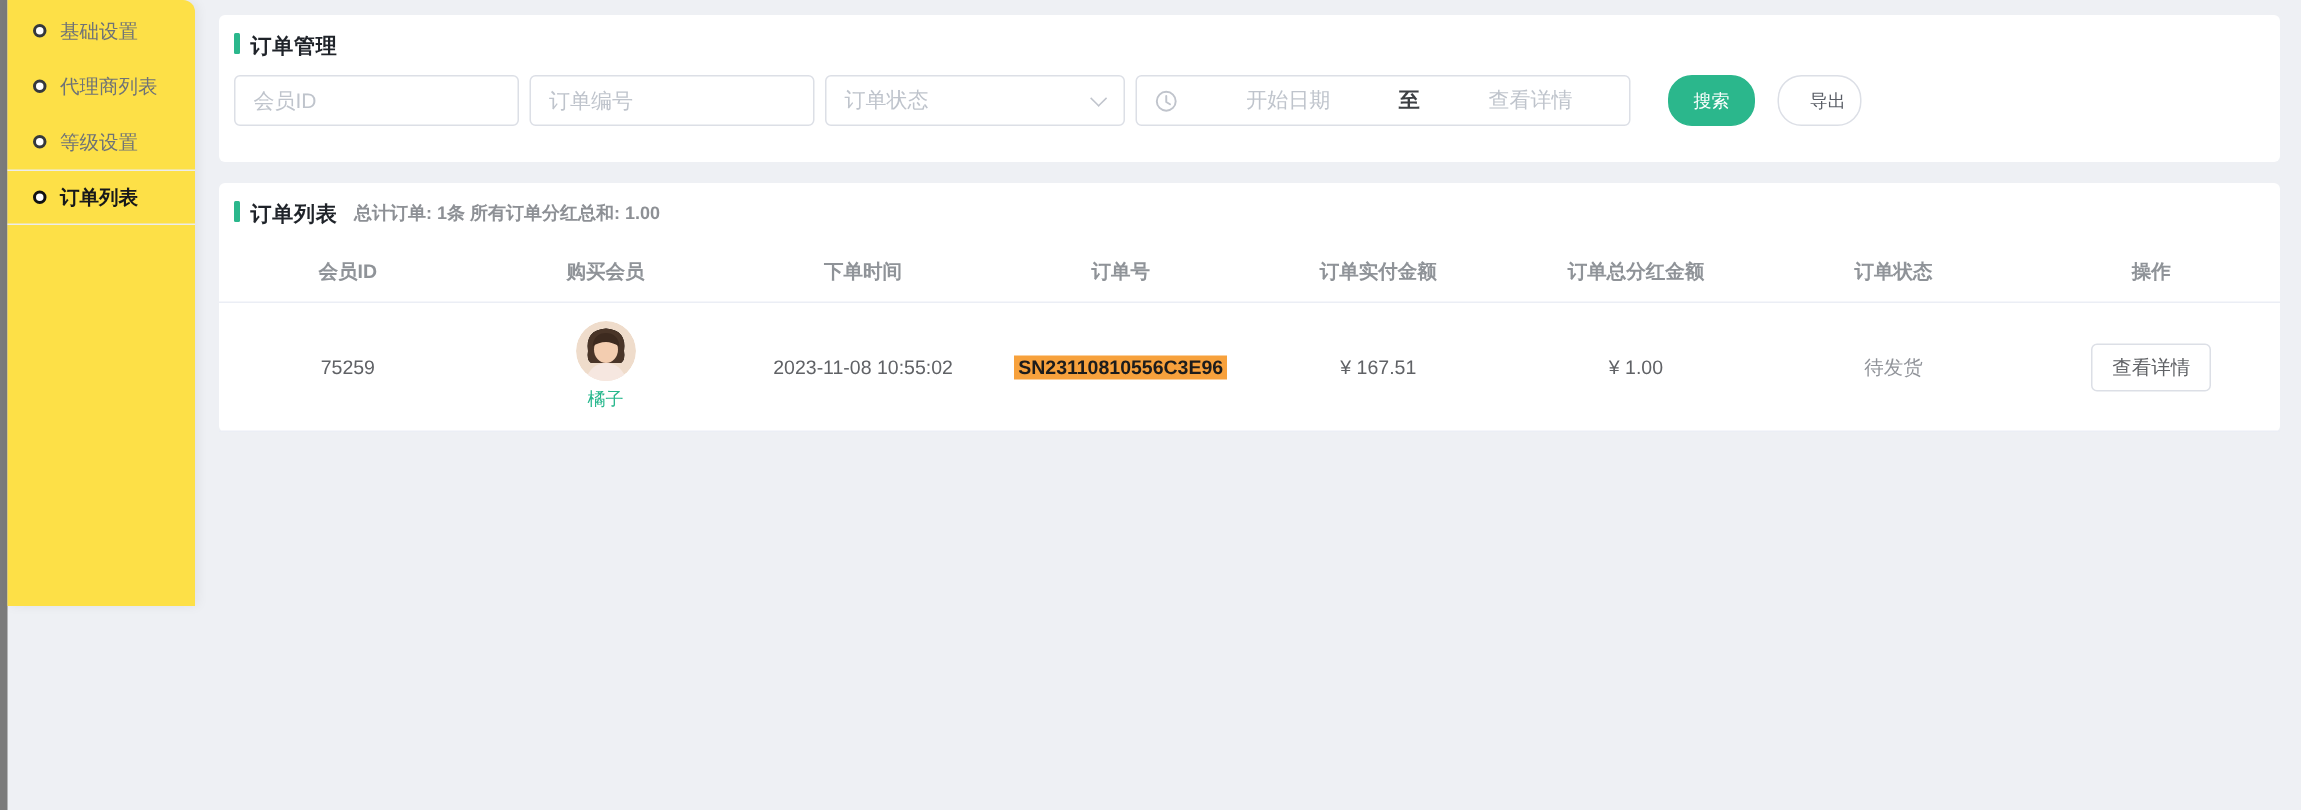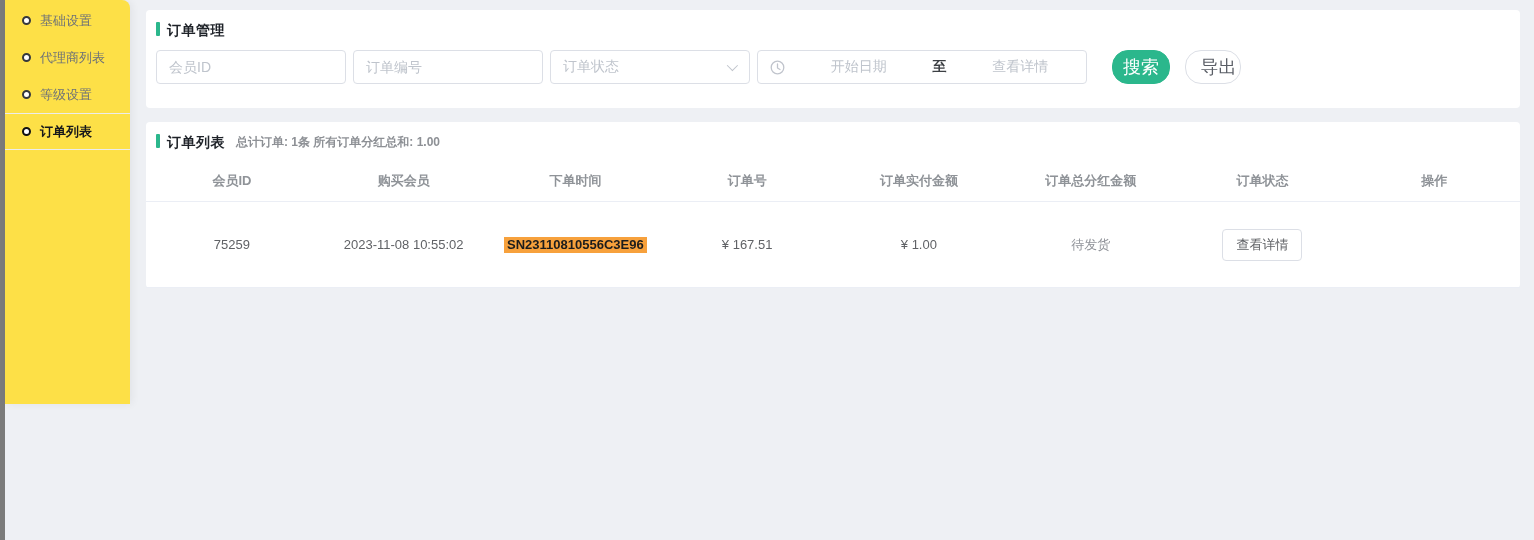--- a/index.html
+++ b/index.html
@@ -78,7 +78,7 @@
   .clock-svg { flex: 0 0 auto; display: block; }
 
   .btn {
-    height: 34px; border-radius: 16px; font-size: 18px; cursor: pointer;
+    height: 34px; border-radius: 16px; font-size: 12px; cursor: pointer;
     font-family: Liberation Serif, serif;
     display: inline-flex; align-items: center; justify-content: center;
   }

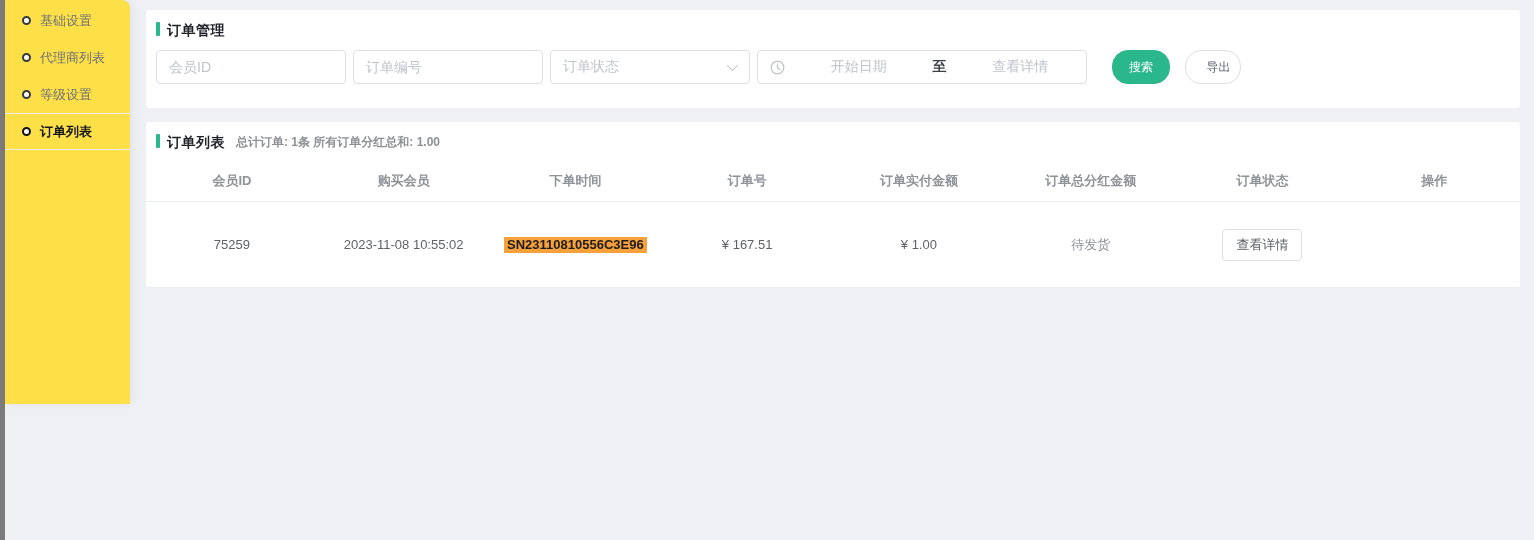--- a/index.html
+++ b/index.html
@@ -189,6 +189,21 @@
 
         <div class="t-row">
           <div class="td">75259</div>
+          <div class="td">
+            <div class="buyer-cell">
+              <span class="avatar">
+                <svg width="40" height="40" viewBox="0 0 40 40">
+                  <circle cx="20" cy="20" r="20" fill="#efdccb"></circle>
+                  <path d="M8 20 Q6 6 20 5 Q34 6 32 20 Q33 26 30 28 L10 28 Q7 26 8 20 Z" fill="#47settle"></path>
+                  <path d="M8 20 Q6 6 20 5 Q34 6 32 20 Q33 26 30 28 L10 28 Q7 26 8 20 Z" fill="#4a3528"></path>
+                  <ellipse cx="20" cy="19" rx="8" ry="9" fill="#f3cdb0"></ellipse>
+                  <path d="M11 17 Q12 8 20 8 Q28 8 29 17 Q24 14 20 14 Q15 14 11 17 Z" fill="#3d2a1f"></path>
+                  <path d="M6 40 Q10 28 20 28 Q30 28 34 40 Z" fill="#f6e7e0"></path>
+                </svg>
+              </span>
+              <span class="buyer-name">橘子</span>
+            </div>
+          </div>
           <div class="td">2023-11-08 10:55:02</div>
           <div class="td">
             <span class="order-no">SN23110810556C3E96</span>

